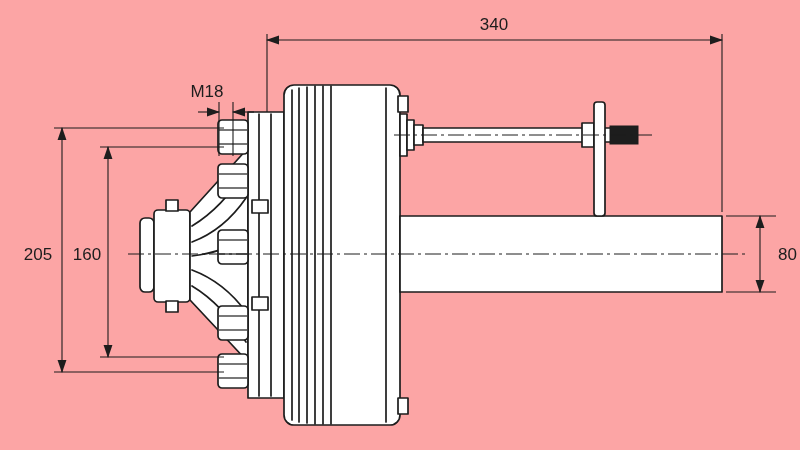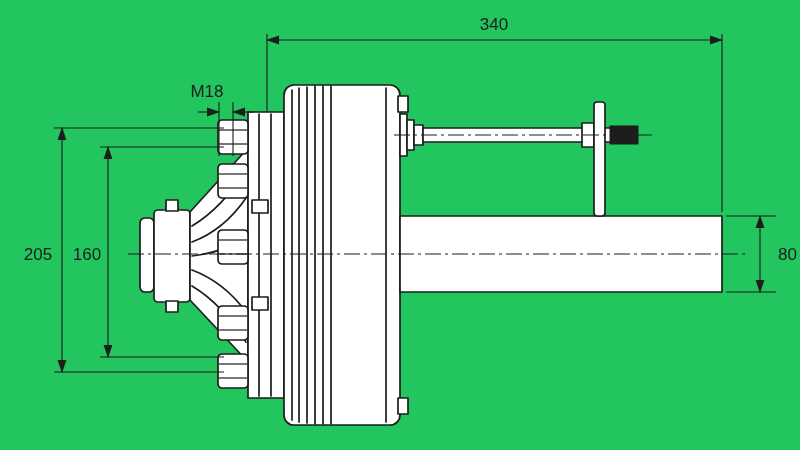--- a/index.html
+++ b/index.html
@@ -3,7 +3,7 @@
 <meta charset="utf-8">
 <style>
   html,body{margin:0;padding:0;background:#ffffff;width:800px;height:450px;overflow:hidden;}
-  .stage{position:relative;width:800px;height:450px;background:#22c55e;font-family:"Liberation Sans",sans-serif;}
+  .stage{position:relative;width:800px;height:450px;background:#fca5a5;font-family:"Liberation Sans",sans-serif;}
   svg{display:block;}
   .ln  {stroke:#1d1d1d;stroke-width:1.7;fill:none;stroke-linejoin:round;stroke-linecap:round;}
   .lnf {stroke:#1d1d1d;stroke-width:1.7;fill:#ffffff;stroke-linejoin:round;}

